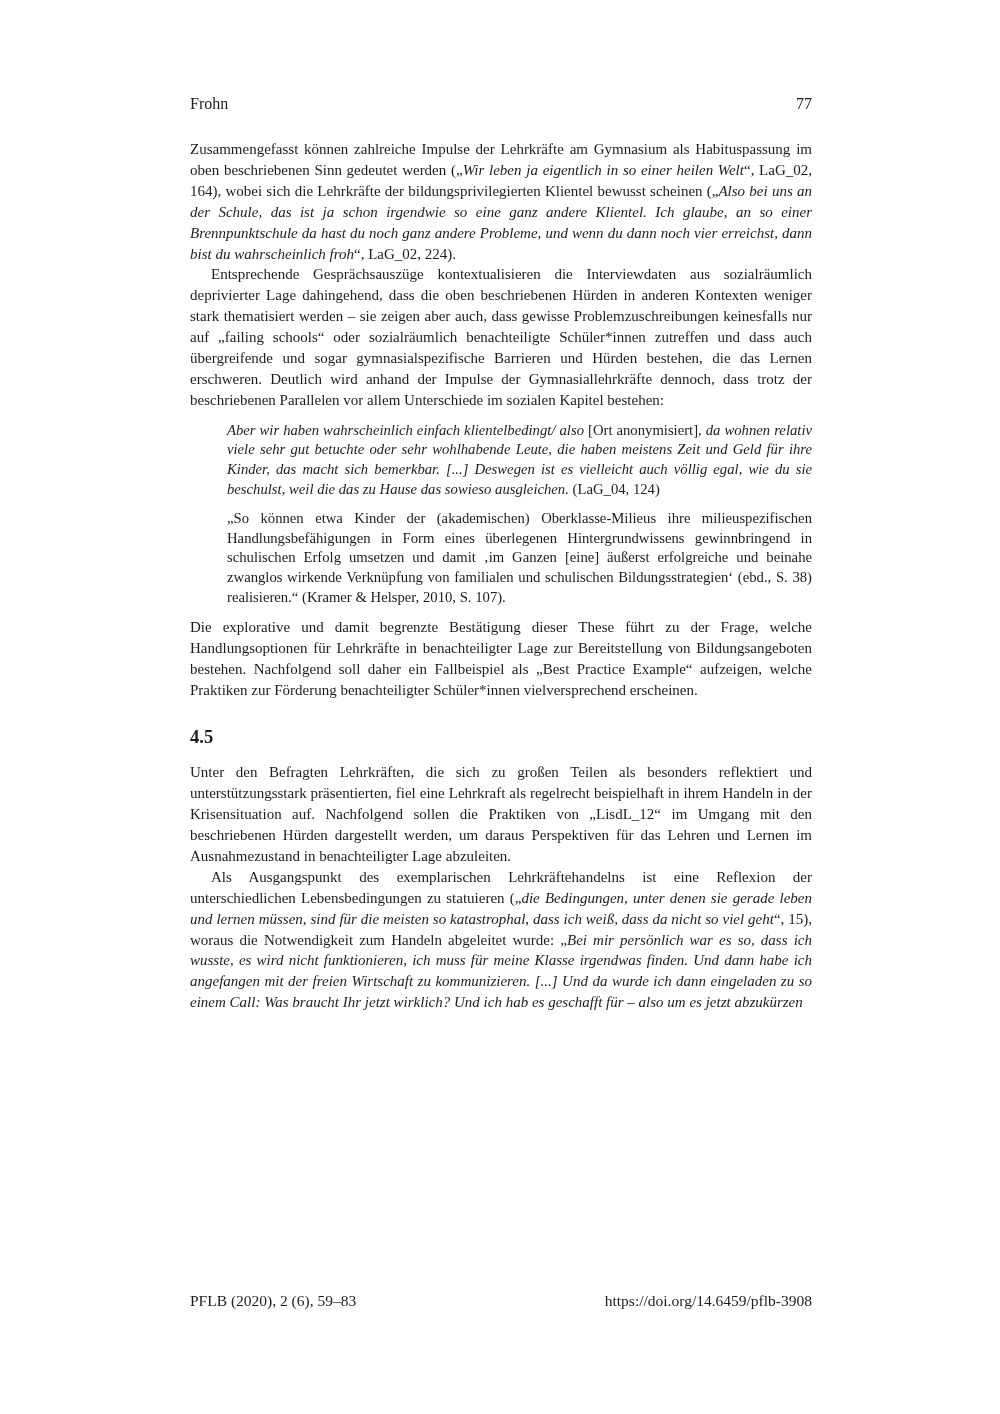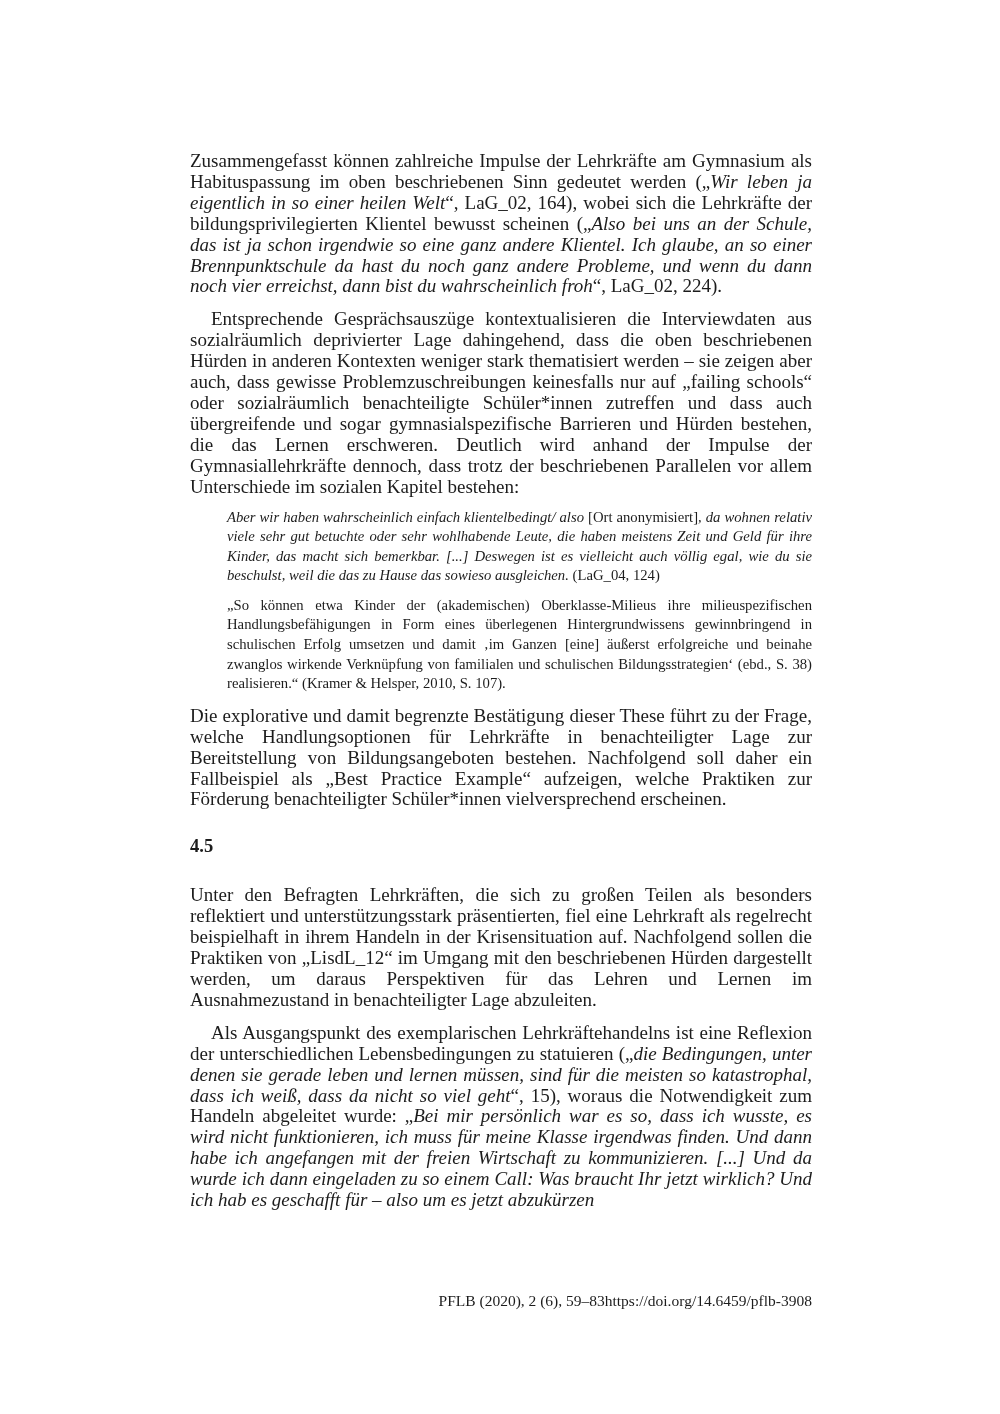--- a/index.html
+++ b/index.html
@@ -69,6 +69,10 @@
 
 <div class="page">
 
+  <div class="running-header">
+    <span>Frohn</span>
+    <span>77</span>
+  </div>
 
   <main class="doc-body" id="doc-body">
       <div class="body-paragraph"><span class="seg-roman">Zusammengefasst können zahlreiche Impulse der Lehrkräfte am Gymnasium als Habituspassung im oben beschriebenen Sinn gedeutet werden („</span><span class="seg-italic">Wir leben ja eigentlich in so einer heilen Welt</span><span class="seg-roman">“, LaG_02, 164), wobei sich die Lehrkräfte der bildungsprivilegierten Klientel bewusst scheinen („</span><span class="seg-italic">Also bei uns an der Schule, das ist ja schon irgendwie so eine ganz andere Klientel. Ich glaube, an so einer Brennpunktschule da hast du noch ganz andere Probleme, und wenn du dann noch vier erreichst, dann bist du wahrscheinlich froh</span><span class="seg-roman">“, LaG_02, 224).</span></div>

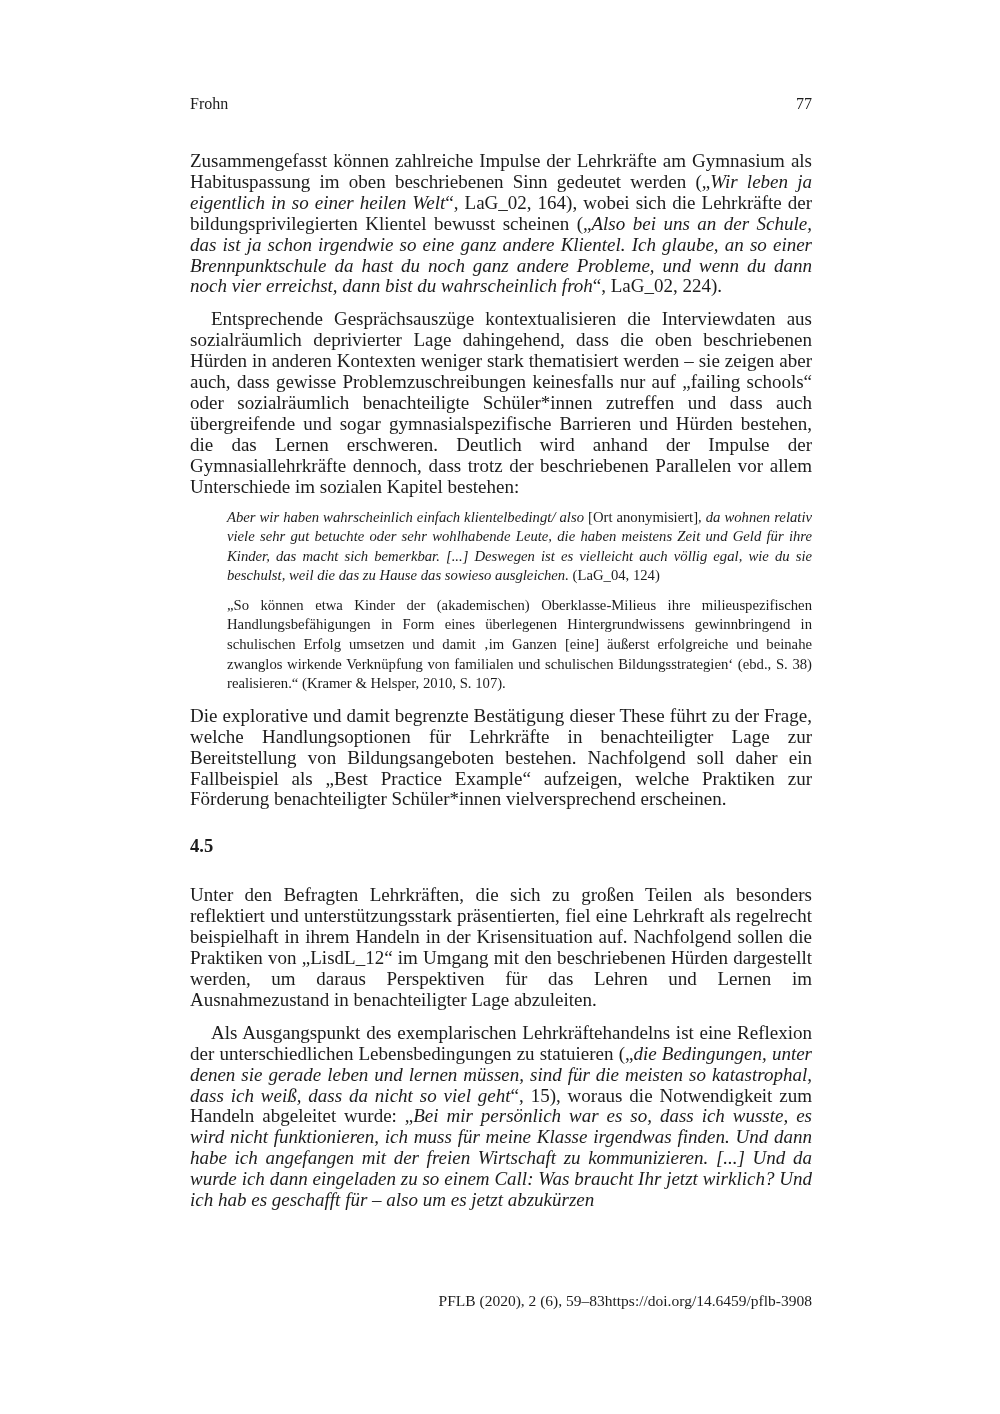--- a/index.html
+++ b/index.html
@@ -36,10 +36,9 @@
   }
   .doc-body .quote-block:first-child { margin-top: 0; }
   .body-paragraph {
-    font-size: 19px;
+    font-size: 15px;
     line-height: 20.9px;
     text-align: justify;
-    margin-top: 12px;
   }
   .body-paragraph.indented { text-indent: 21px; }
   .seg-italic { font-style: italic; }

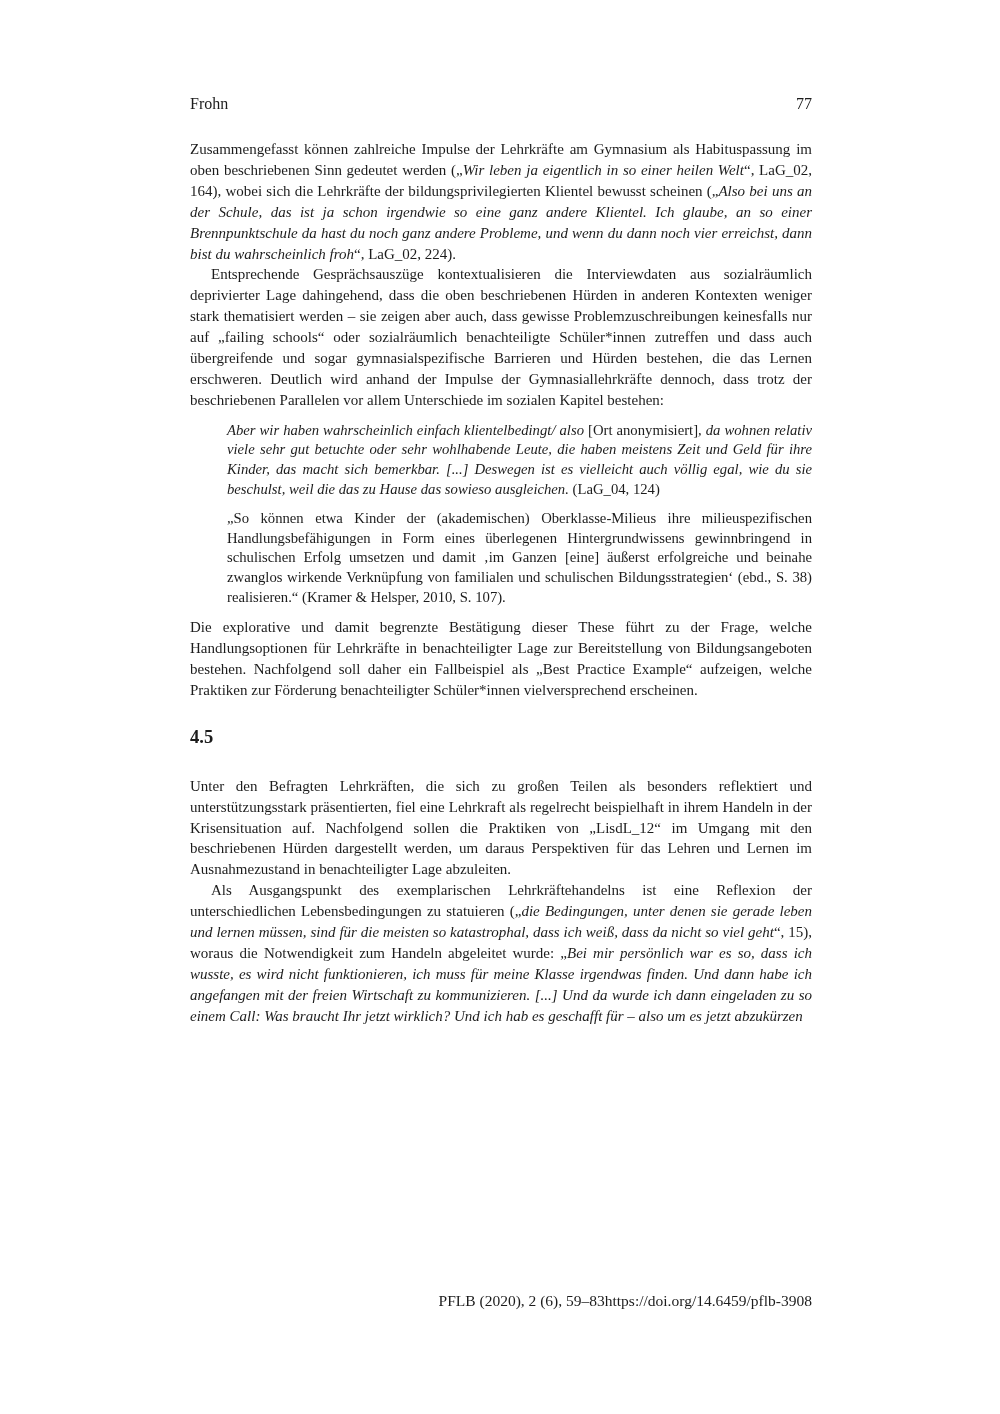--- a/index.html
+++ b/index.html
@@ -49,7 +49,6 @@
     font-weight: bold;
     font-size: 18.6px;
     line-height: 23.5px;
-    flex-direction: column;
   }
   .heading-number { flex: 0 0 37px; }
   .page-footer {

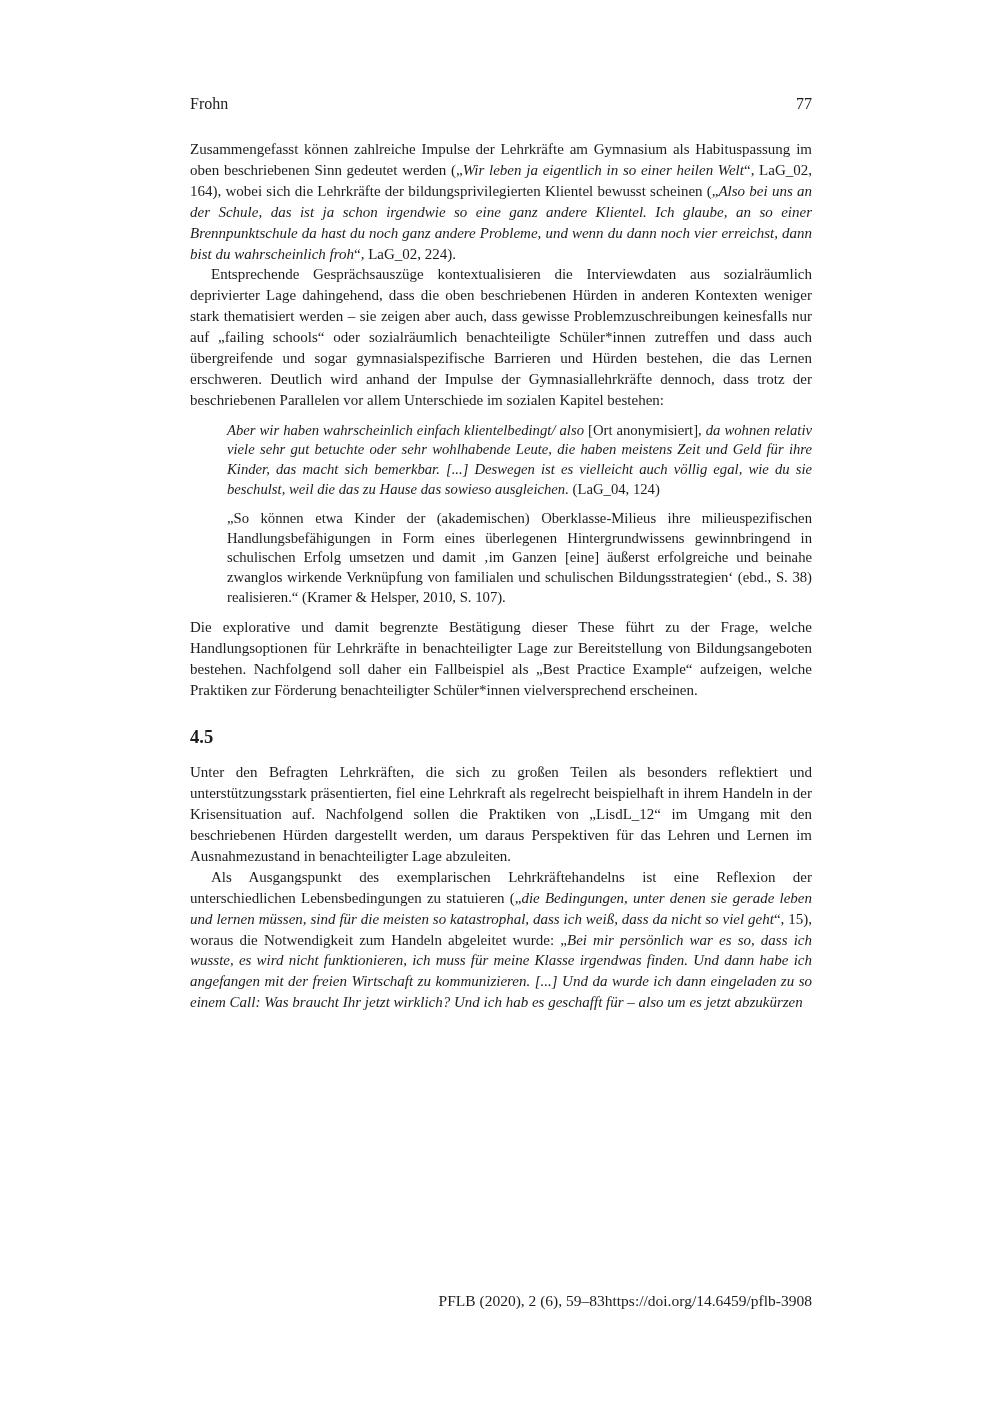--- a/index.html
+++ b/index.html
@@ -57,7 +57,7 @@
     left: 190px;
     width: 622px;
     display: flex;
-    justify-content: flex-end;
+    justify-content: space-between;
     font-size: 15.5px;
     line-height: 20px;
   }

